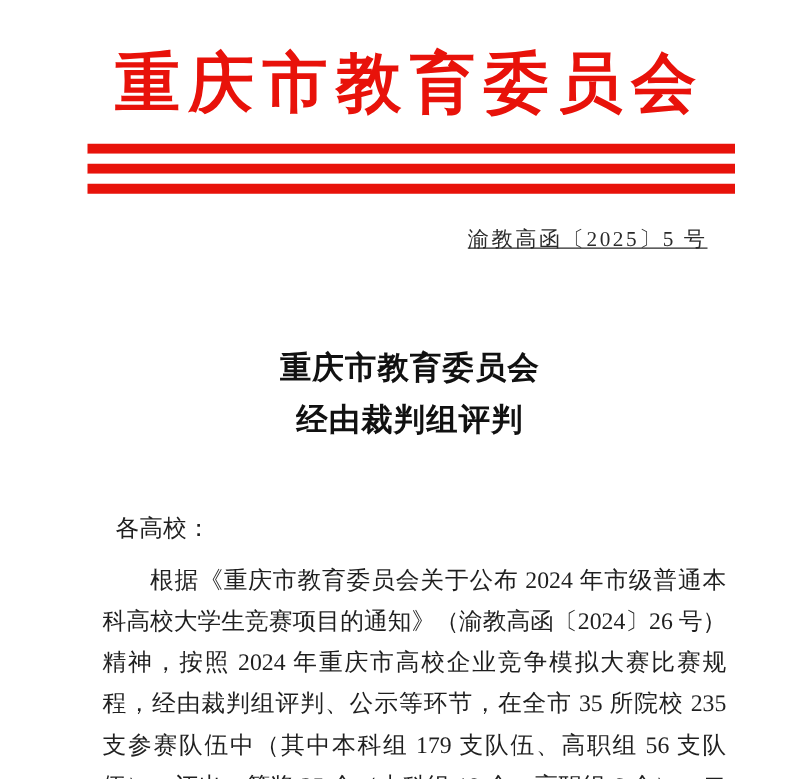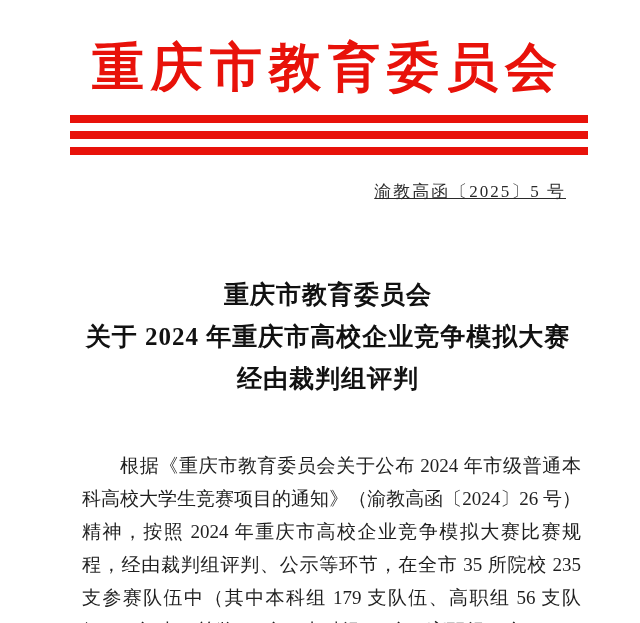--- a/index.html
+++ b/index.html
@@ -95,7 +95,6 @@
 
   <div class="doc-title">
     <div>重庆市教育委员会</div>
-    <div>关于 2024 年重庆市高校企业竞争模拟大赛</div>
     <div>经由裁判组评判</div>
   </div>
 

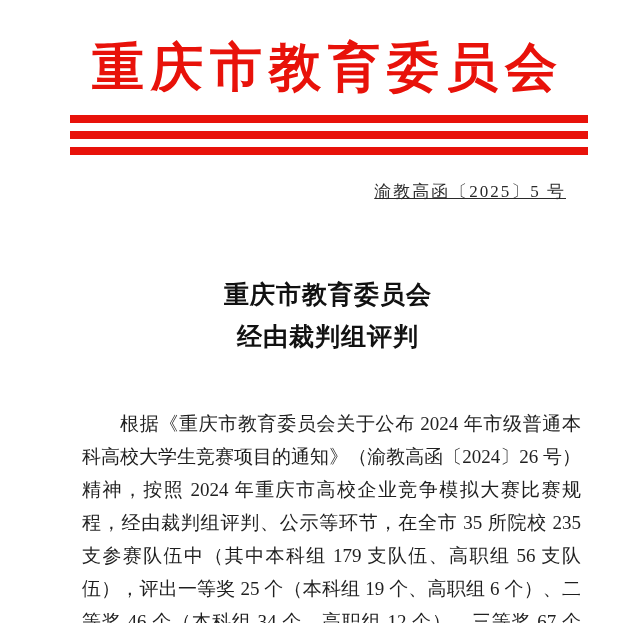--- a/index.html
+++ b/index.html
@@ -99,6 +99,7 @@
   </div>
 
   <div class="doc-body">
+    <div class="salutation">各高校：</div>
     <div class="para">根据《重庆市教育委员会关于公布 2024 年市级普通本科高校大学生竞赛项目的通知》（渝教高函〔2024〕26 号）精神，按照 2024 年重庆市高校企业竞争模拟大赛比赛规程，经由裁判组评判、公示等环节，在全市 35 所院校 235 支参赛队伍中（其中本科组 179 支队伍、高职组 56 支队伍），评出一等奖 25 个（本科组 19 个、高职组 6 个）、二等奖 46 个（本科组 34 个、高职组 12 个）、三等奖 67 个（本科组 52 个、高职组 15 个）、优秀组织单位 4 个、优秀指导教师 37 名。现将获奖情况予以通报。</div>
   </div>
 

